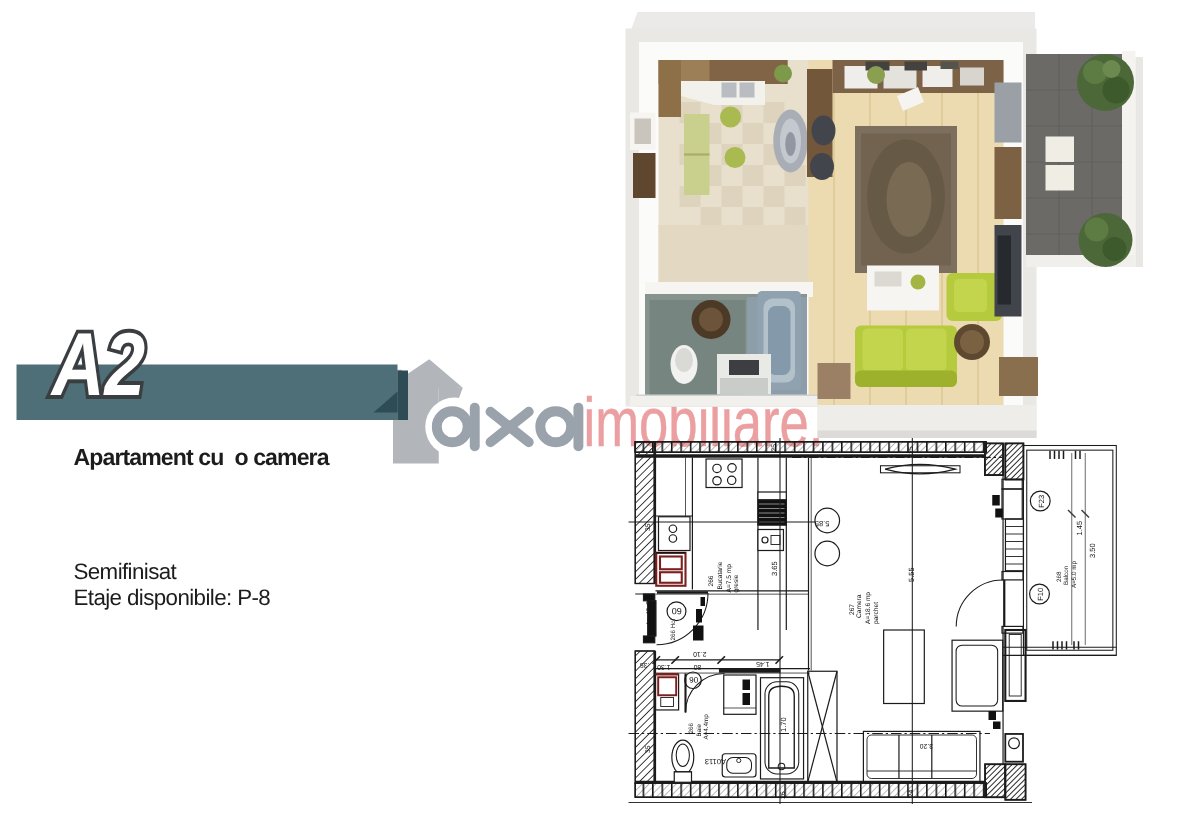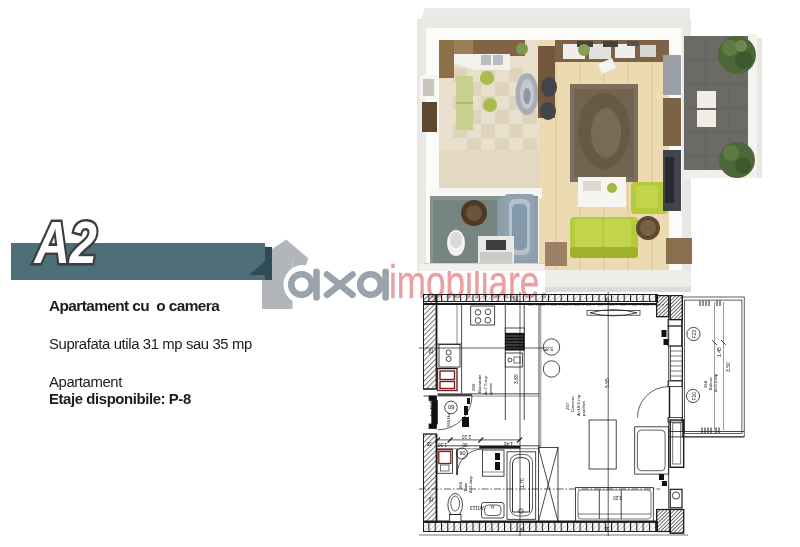--- a/index.html
+++ b/index.html
@@ -50,7 +50,6 @@
 
 <div id="txt" style="top:297px;font-size:15.4px;font-weight:bold;letter-spacing:-0.6px;">Apartament cu&nbsp; o camera</div>
 
-<div id="txt" style="top:335.5px;font-size:14.9px;letter-spacing:-0.4px;">Suprafata utila 31 mp sau 35 mp</div>
 <div id="txt" style="top:374px;font-size:14.9px;letter-spacing:-0.4px;">Apartament</div>
 <div id="txt" style="top:391.1px;font-size:14.9px;letter-spacing:-0.4px;font-weight:bold;">Etaje disponibile: P-8</div>
 

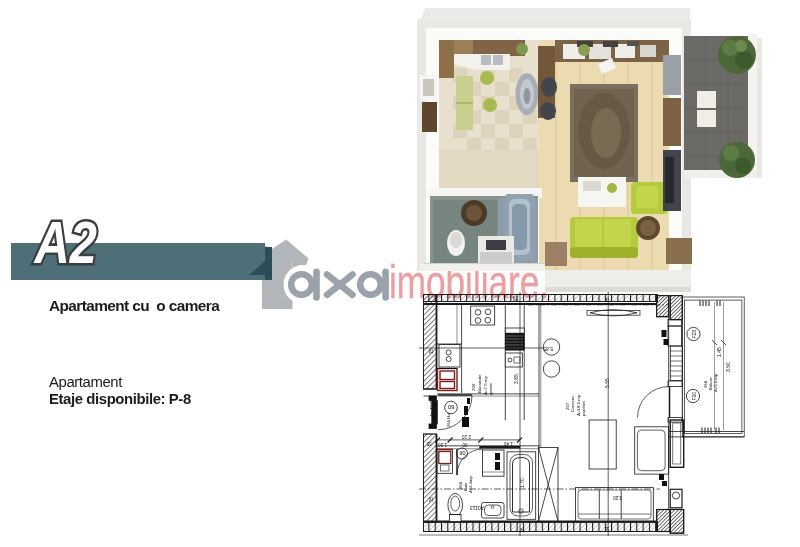--- a/index.html
+++ b/index.html
@@ -50,7 +50,7 @@
 
 <div id="txt" style="top:297px;font-size:15.4px;font-weight:bold;letter-spacing:-0.6px;">Apartament cu&nbsp; o camera</div>
 
-<div id="txt" style="top:374px;font-size:14.9px;letter-spacing:-0.4px;">Apartament</div>
+<div id="txt" style="top:374px;font-size:14.9px;letter-spacing:-0.4px;">Semifinisat</div>
 <div id="txt" style="top:391.1px;font-size:14.9px;letter-spacing:-0.4px;font-weight:bold;">Etaje disponibile: P-8</div>
 
 <svg id="iso" class="abs" style="left:400px;top:0px;" width="370" height="298" viewBox="400 0 370 298">

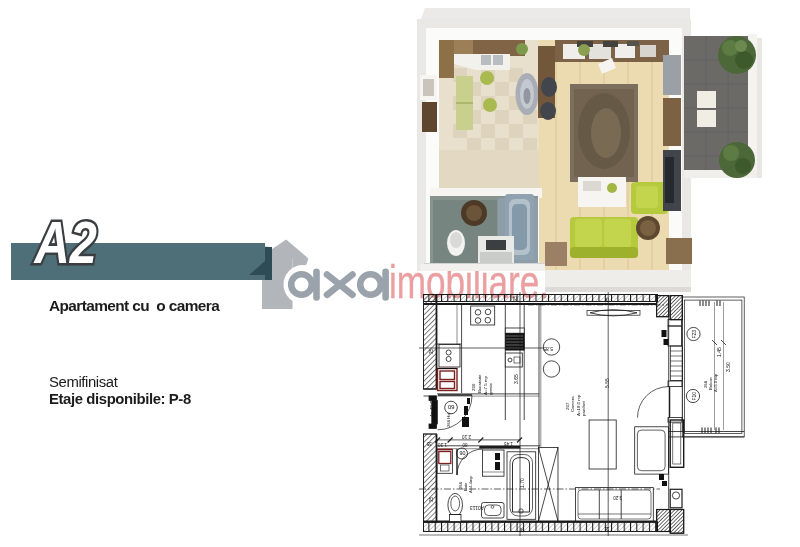--- a/index.html
+++ b/index.html
@@ -51,7 +51,7 @@
 <div id="txt" style="top:297px;font-size:15.4px;font-weight:bold;letter-spacing:-0.6px;">Apartament cu&nbsp; o camera</div>
 
 <div id="txt" style="top:374px;font-size:14.9px;letter-spacing:-0.4px;">Semifinisat</div>
-<div id="txt" style="top:391.1px;font-size:14.9px;letter-spacing:-0.4px;font-weight:bold;">Etaje disponibile: P-8</div>
+<div id="txt" style="top:391.1px;font-size:14.9px;letter-spacing:-0.4px;">Etaje disponibile: P-8</div>
 
 <svg id="iso" class="abs" style="left:400px;top:0px;" width="370" height="298" viewBox="400 0 370 298">
 

